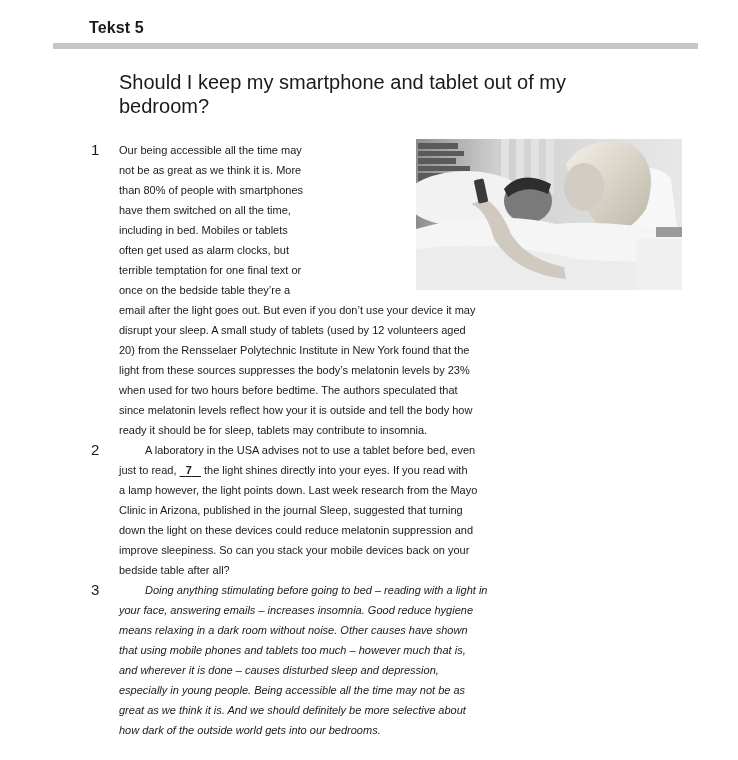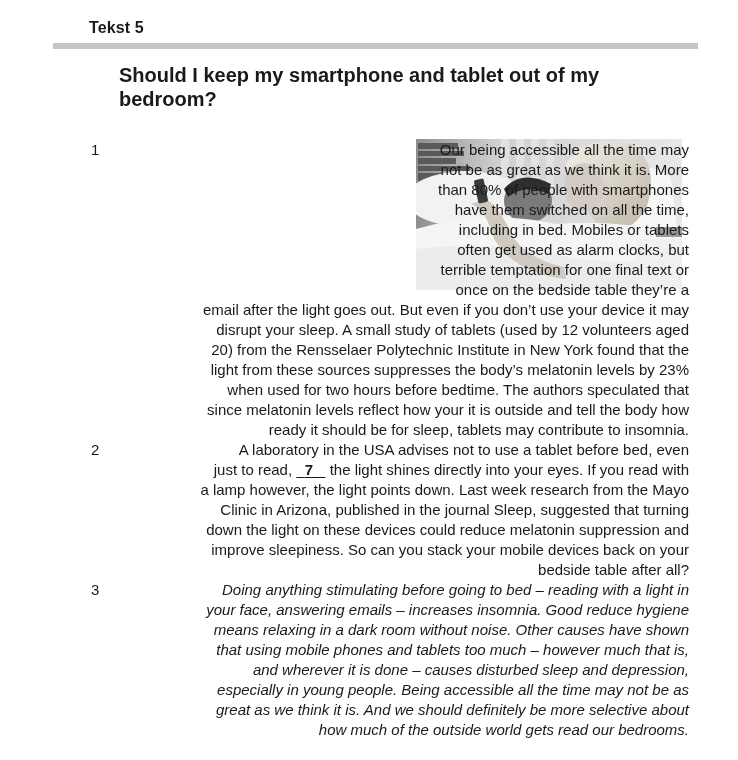--- a/index.html
+++ b/index.html
@@ -35,10 +35,10 @@
   .title {
     position: absolute;
     left: 119px;
-    top: 63px;
+    top: 70px;
     width: 560px;
     font-size: 20px;
-    font-weight: bold;
+    font-weight: normal;
     line-height: 24px;
     margin: 0;
   }

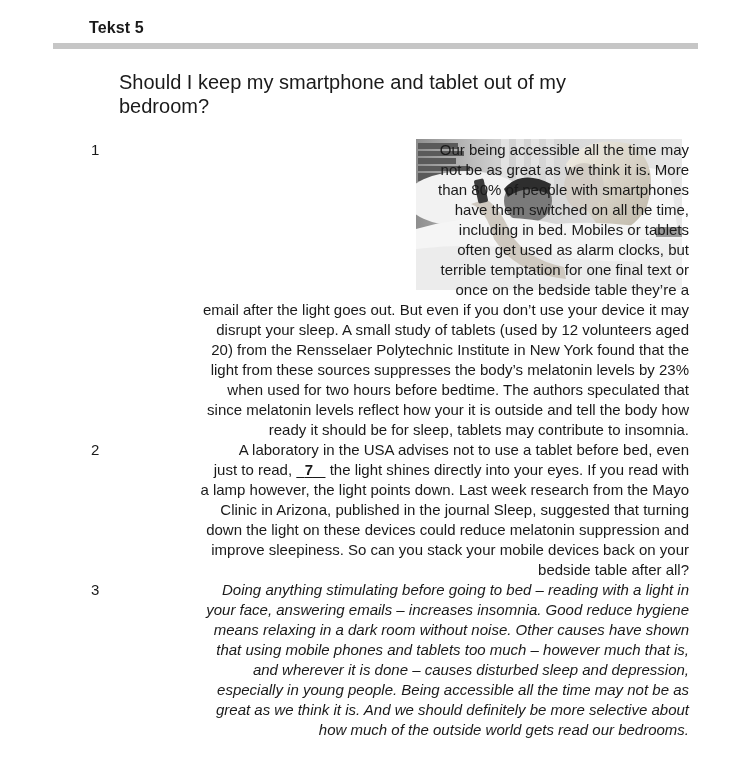--- a/index.html
+++ b/index.html
@@ -52,10 +52,9 @@
     position: absolute;
     left: 119px;
     width: 570px;
-    font-size: 15px;
+    font-size: 11px;
     line-height: 20px;
     white-space: nowrap;
-    text-align: right;
   }
   .line {
     display: block;

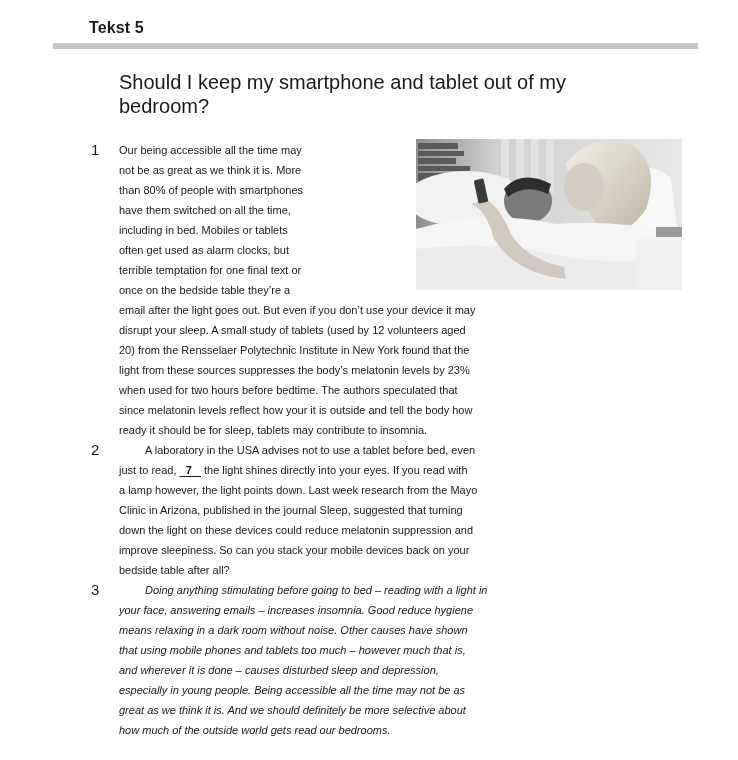--- a/index.html
+++ b/index.html
@@ -183,7 +183,7 @@
   <span class="line">and wherever it is done – causes disturbed sleep and depression,</span>
   <span class="line">especially in young people. Being accessible all the time may not be as</span>
   <span class="line">great as we think it is. And we should definitely be more selective about</span>
-  <span class="line">how much of the outside world gets read our bedrooms.</span>
+  <span class="line">how dark of the outside world gets into our bedrooms.</span>
 </div>
 
 </body></html>

